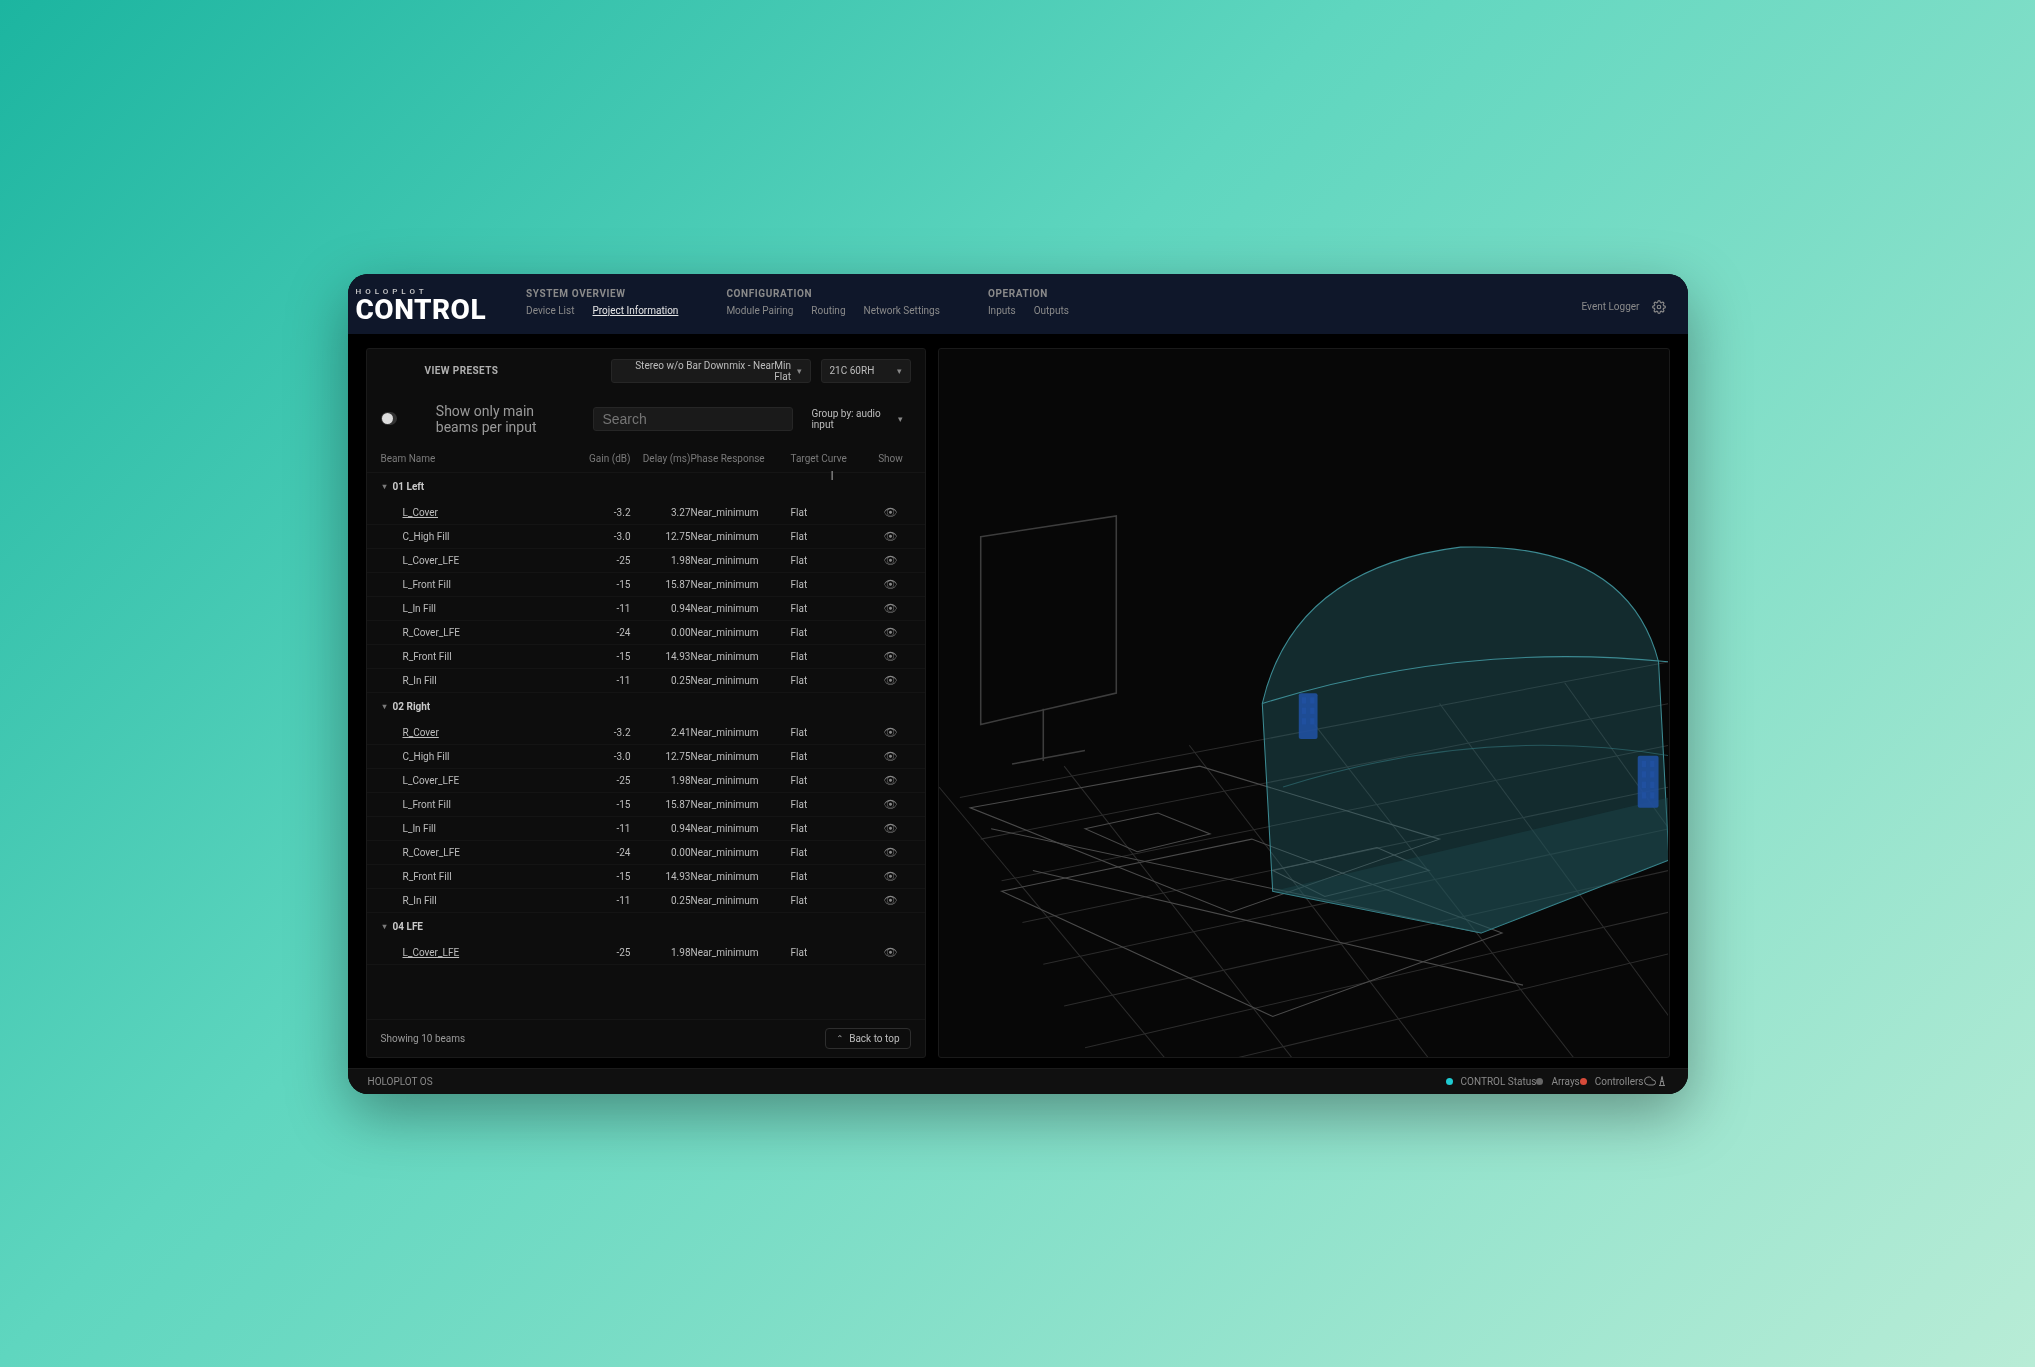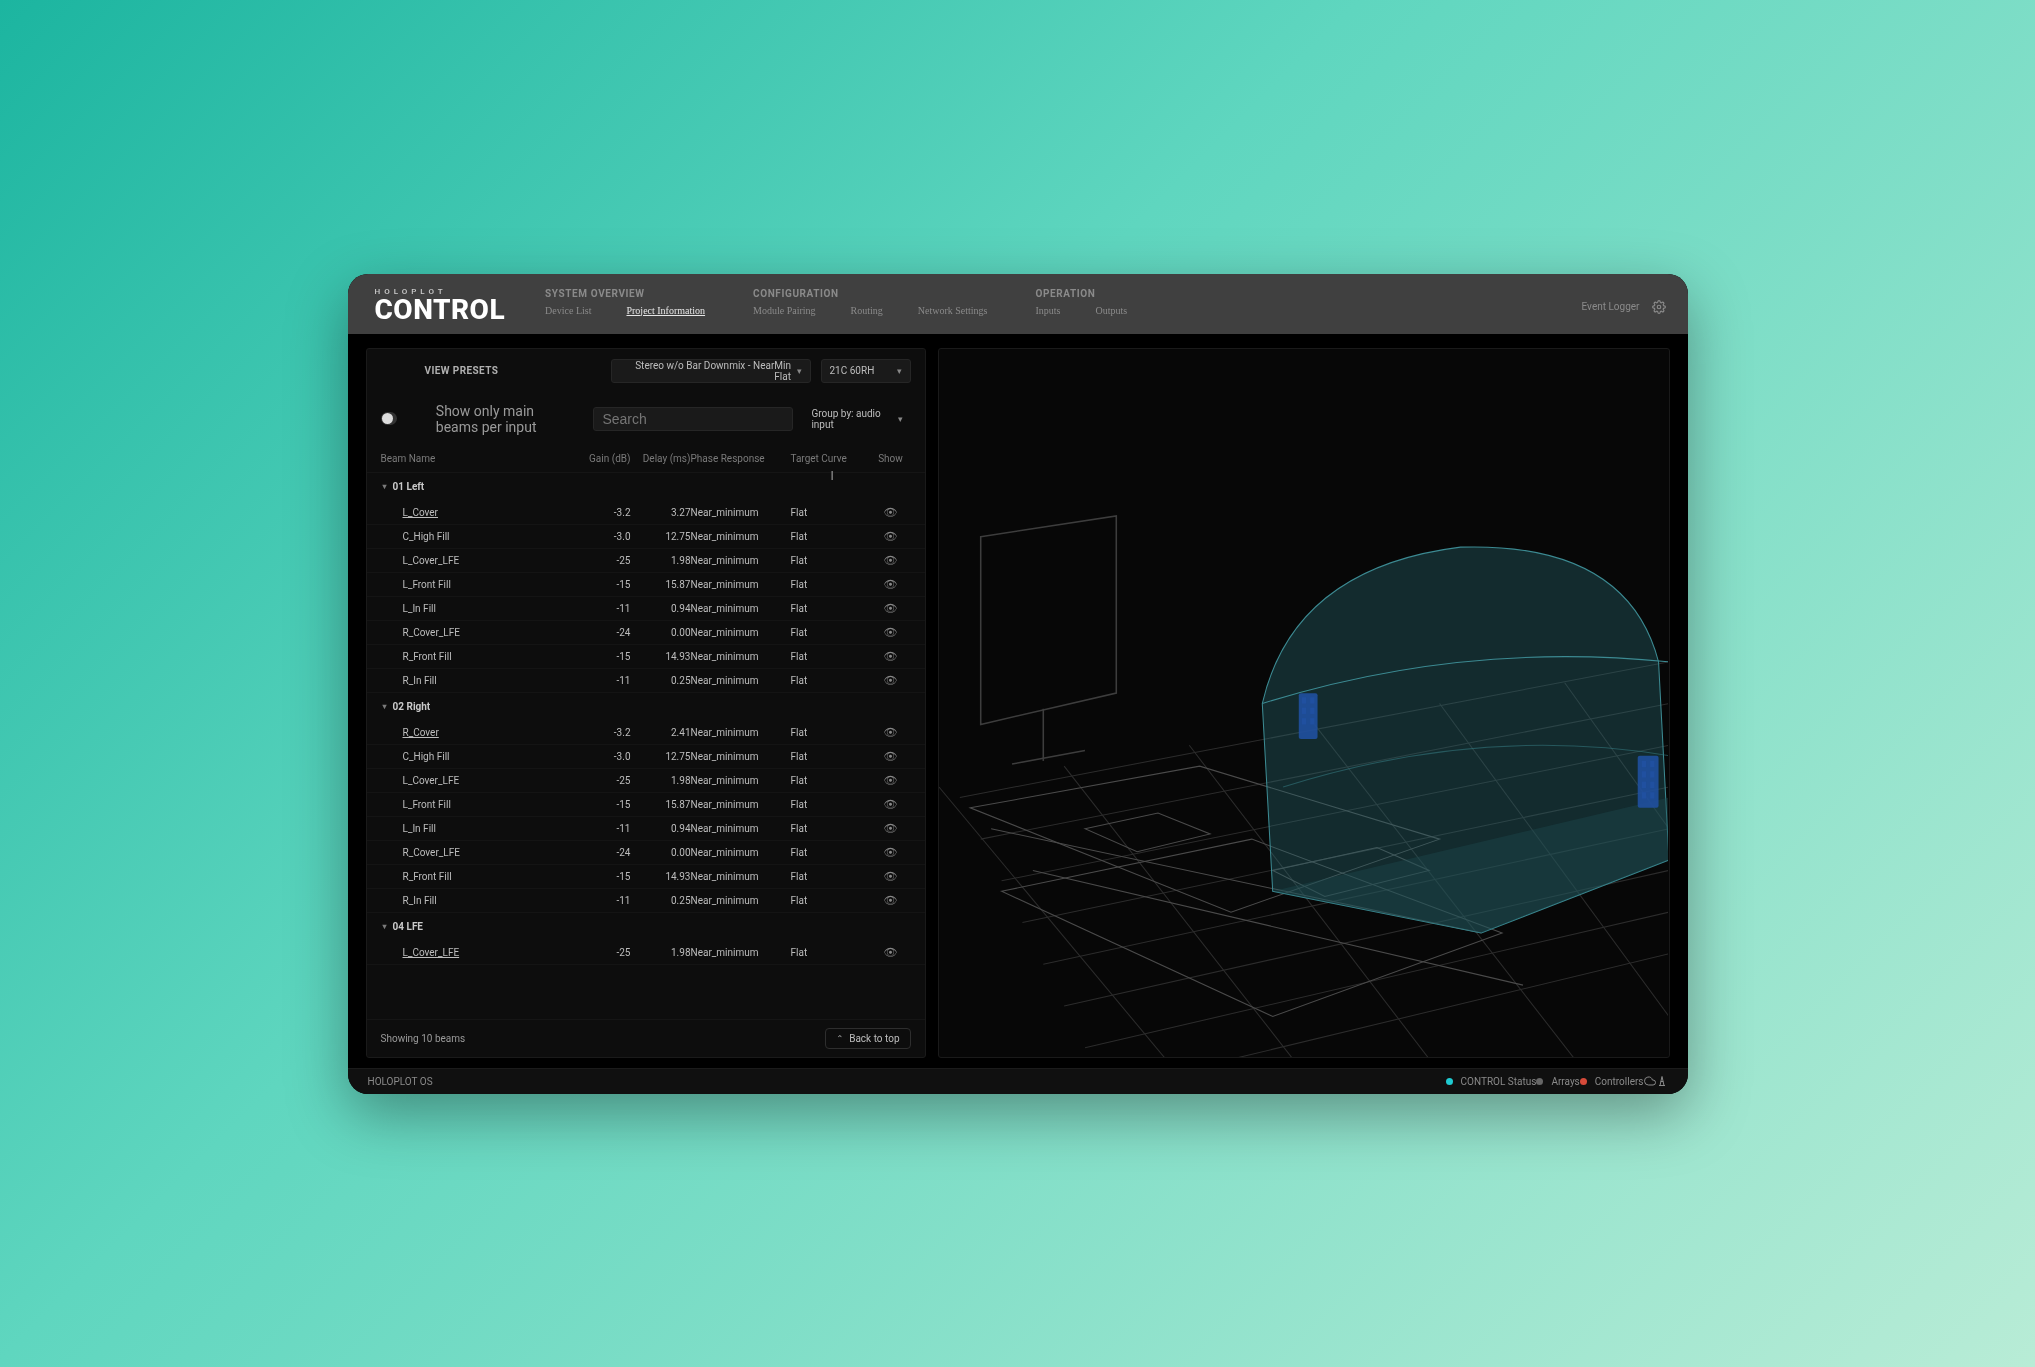--- a/index.html
+++ b/index.html
@@ -27,9 +27,9 @@
   .topbar {
     display: flex;
     align-items: flex-start;
-    padding: 14px 22px 10px 27px;
+    padding: 14px 22px 10px 8px;
     gap: 40px;
-    background: #404040;
+    background: #0f172a;
   }
   .brand { color: #fff; line-height: 1; }
   .brand-sub { font-size: 8px; letter-spacing: 4px; font-weight: 500; color: #ccc; }

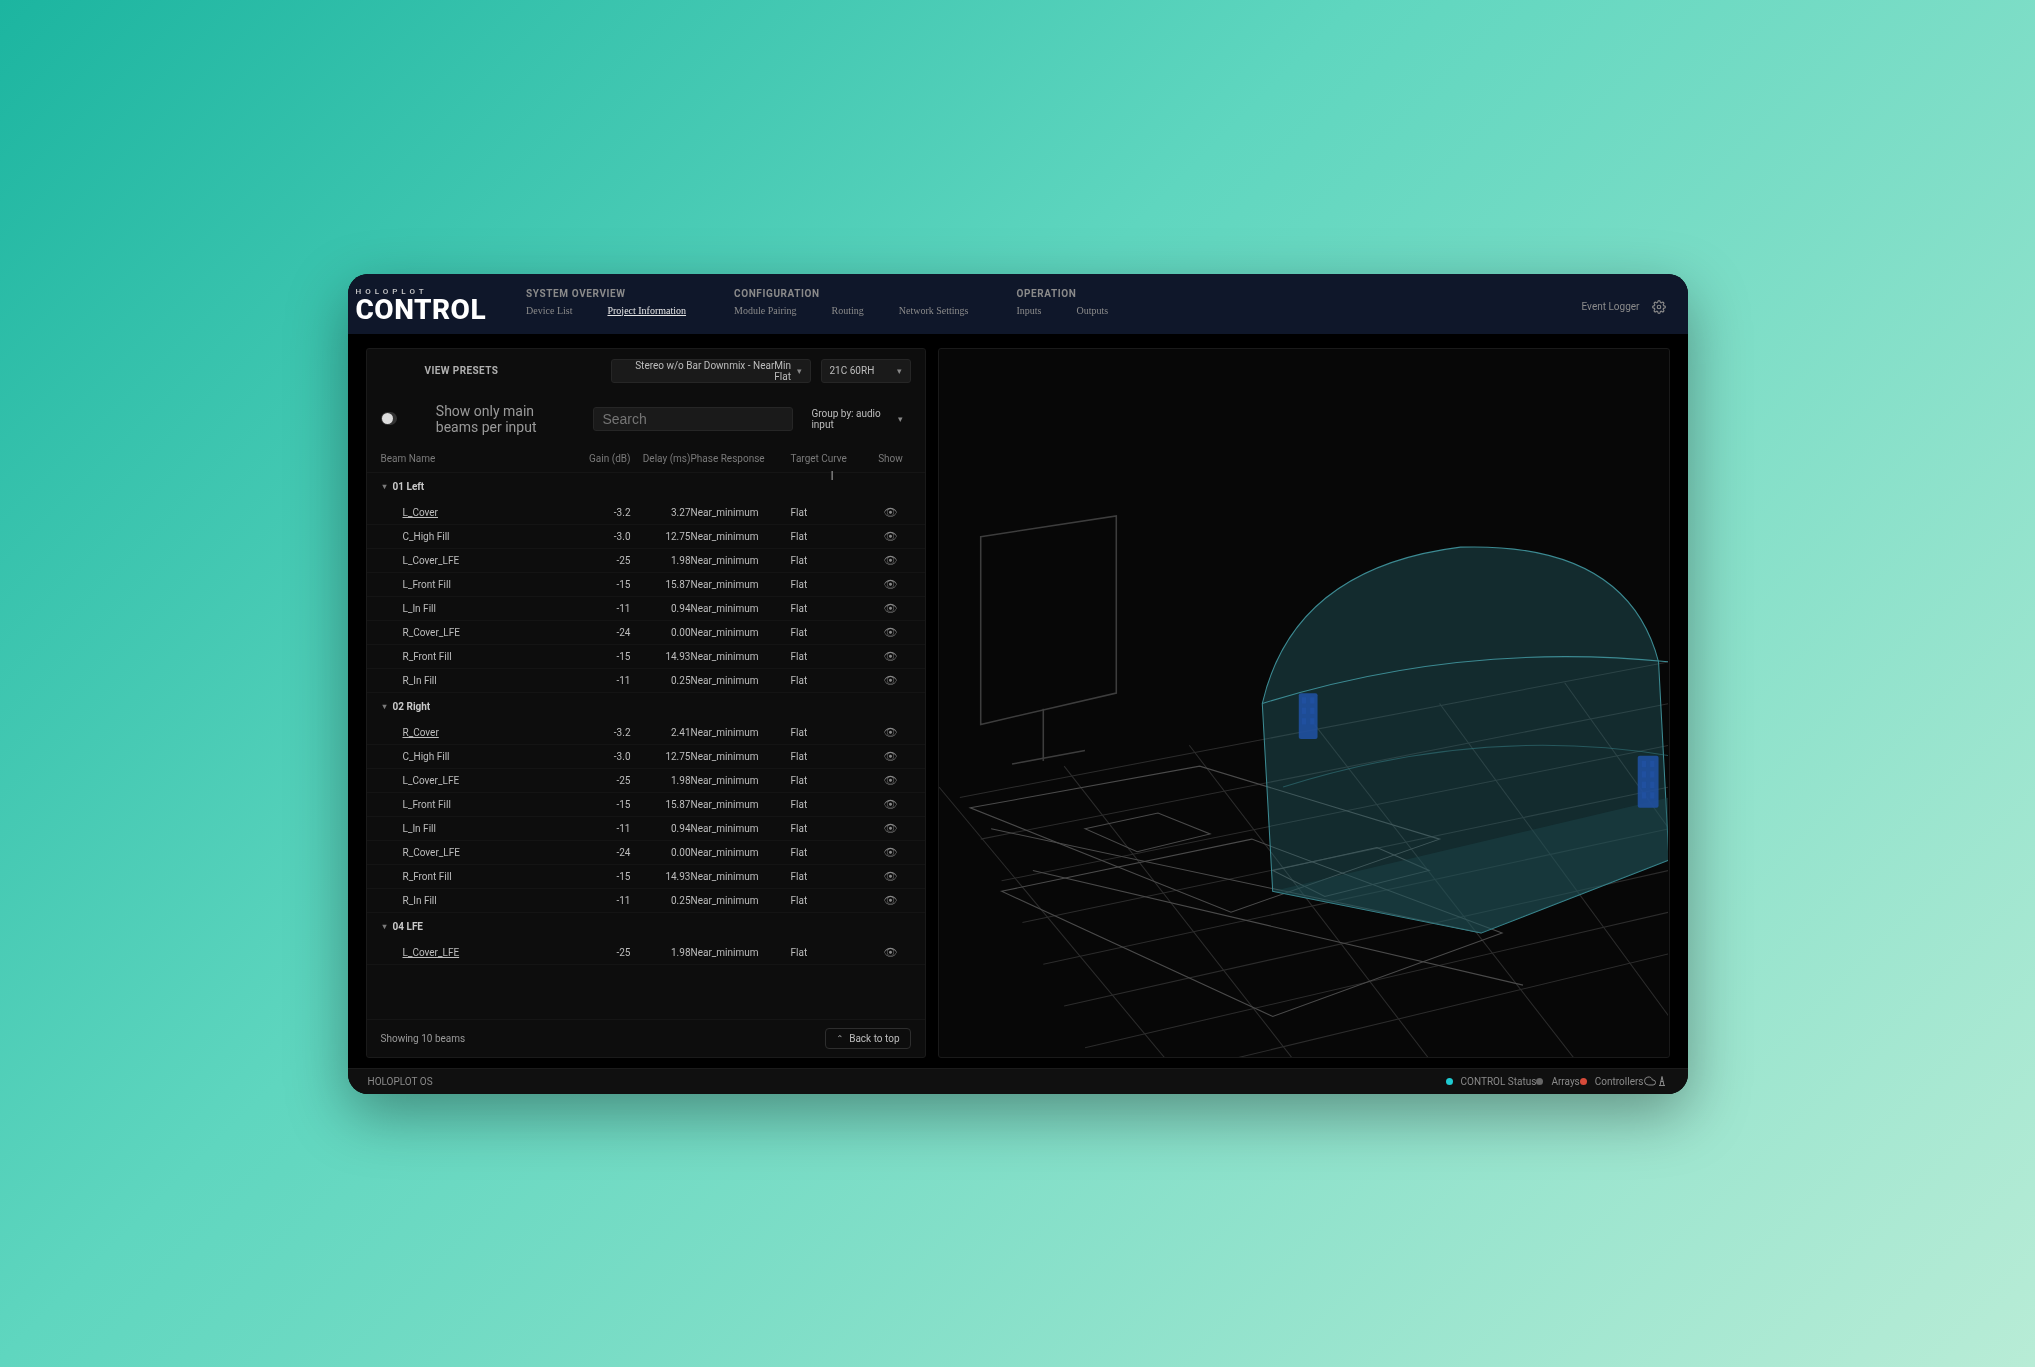--- a/index.html
+++ b/index.html
@@ -36,7 +36,7 @@
   .brand-main { font-size: 28px; font-weight: 800; letter-spacing: .5px; }
   .navgroups { display: flex; gap: 48px; flex: 1; }
   .navgroup-title { font-size: 10px; font-weight: 700; color: #8a8a8a; letter-spacing: .6px; margin-bottom: 6px; }
-  .navgroup-items { display: flex; gap: 35px; font-family: Liberation Serif, serif; }
+  .navgroup-items { display: flex; gap: 18px; }
   .navgroup-items a { font-size: 10px; color: #8a8a8a; text-decoration: none; cursor: pointer; }
   .navgroup-items a.active { color: #e6e6e6; text-decoration: underline; }
   .top-right { display: flex; align-items: center; gap: 12px; margin-left: auto; color: #8a8a8a; font-size: 10px; padding-top: 12px;}

